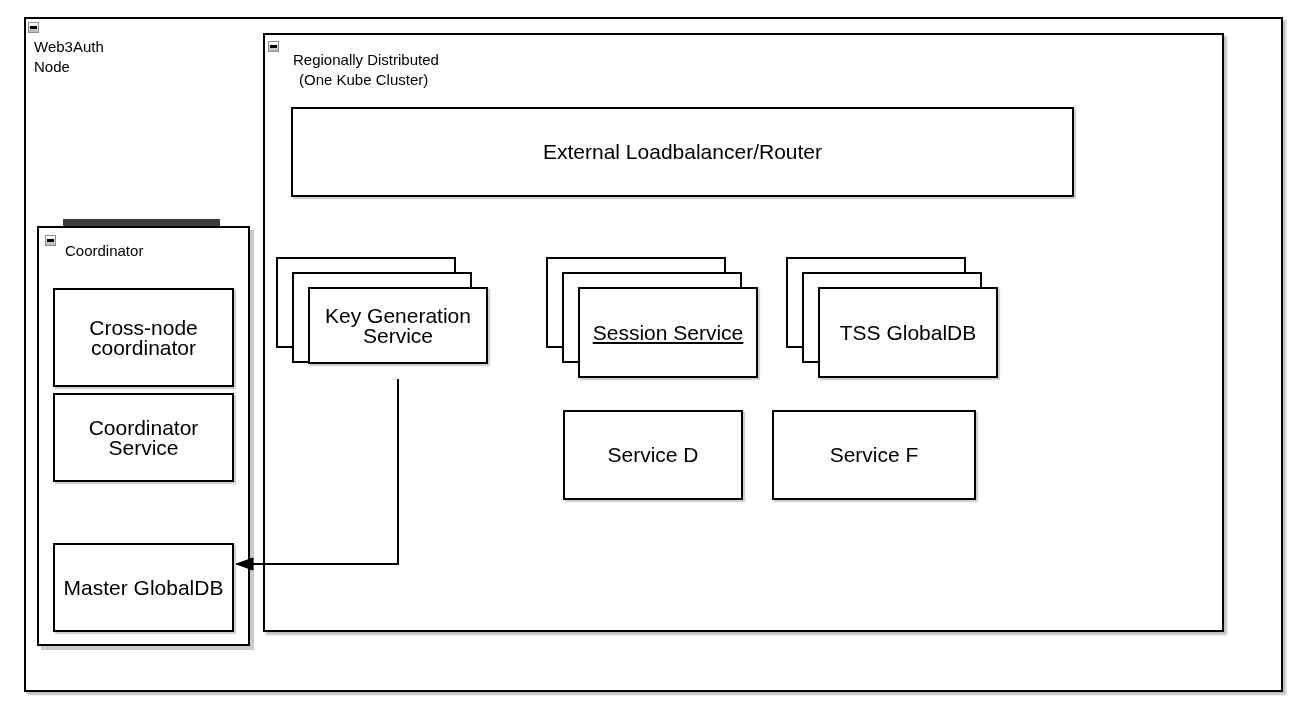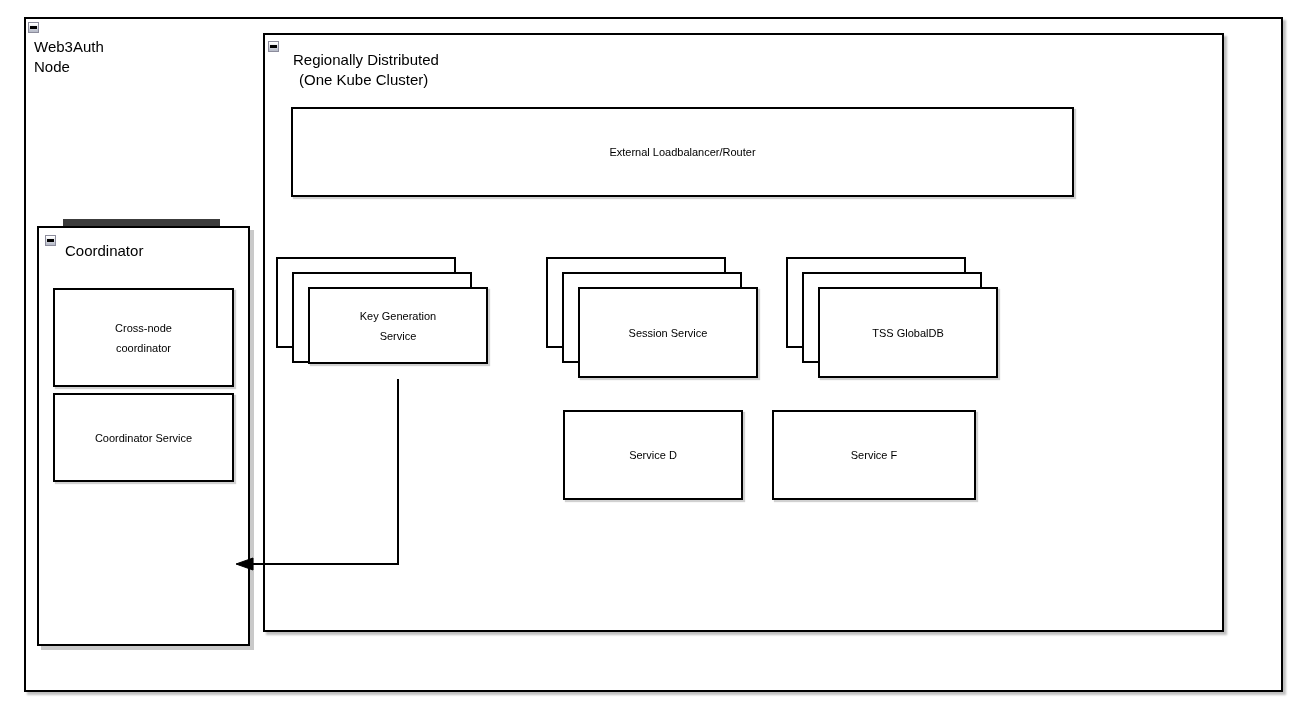--- a/index.html
+++ b/index.html
@@ -9,7 +9,7 @@
   }
   .rect { position:absolute; background:#ffffff; border:2px solid #000; box-sizing:border-box; }
   .node { display:flex; flex-direction:column; align-items:center; justify-content:center;
-          text-align:center; font-size:11px; line-height:20px; }
+          text-align:center; font-size:21px; line-height:20px; }
   .shadow-sm { box-shadow:2px 2px 1px rgba(0,0,0,0.18); }
   .shadow-lg { box-shadow:3px 3px 2px rgba(0,0,0,0.25); }
   .coord-shadow { box-shadow:4px 4px 0 #c9c9c9; }

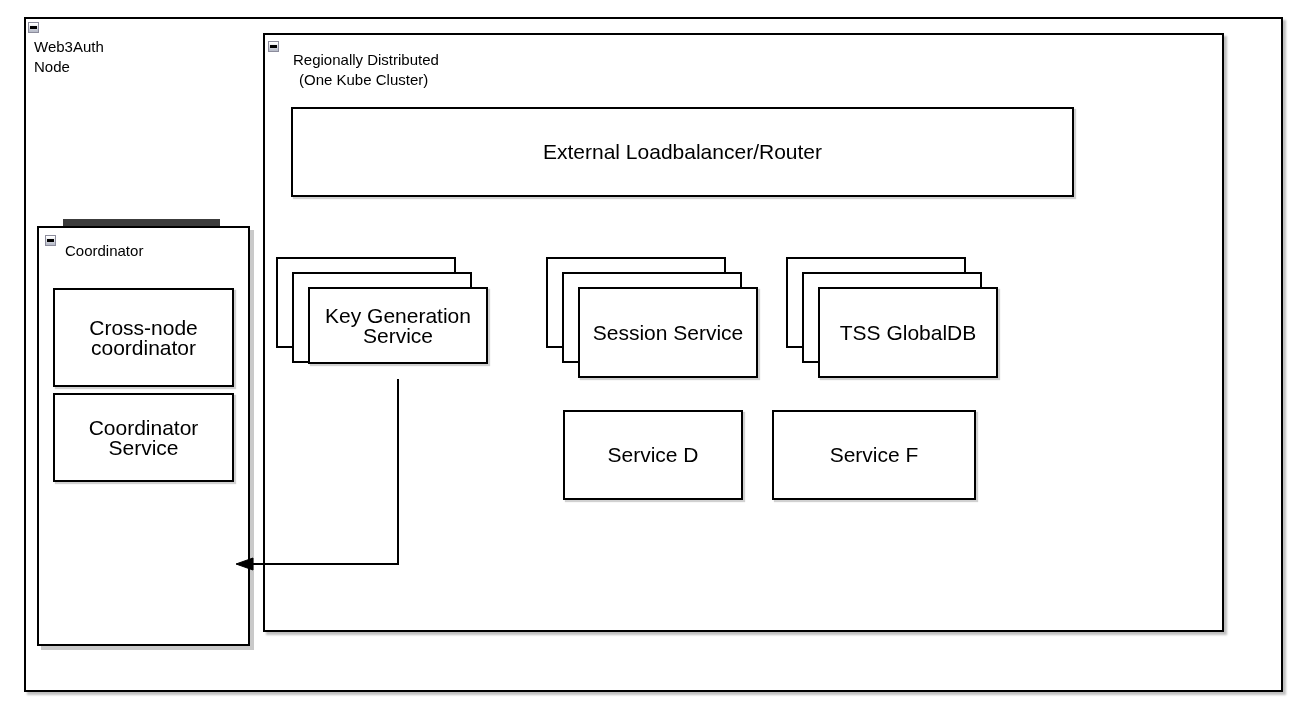--- a/index.html
+++ b/index.html
@@ -73,7 +73,7 @@
 
   <div class="rect z4" style="left:546px; top:257px; width:180px; height:91px;"></div>
   <div class="rect z4" style="left:562px; top:272px; width:180px; height:91px;"></div>
-  <div class="rect node shadow-sm z5" style="left:578px; top:287px; width:180px; height:91px;">
+  <div class="rect node shadow-sm z5" style="left:578px; top:287px; width:180px; height:91px;text-decoration:underline;">
     <span>Session Service</span>
   </div>
 

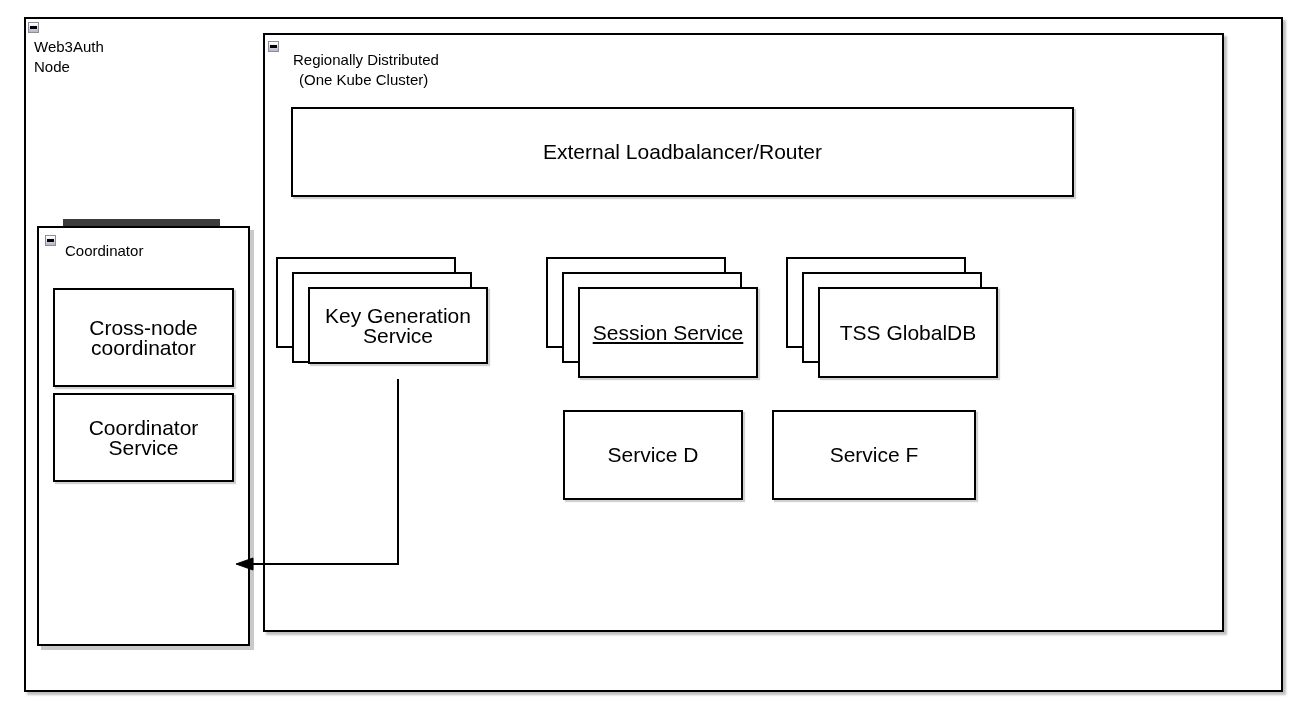--- a/index.html
+++ b/index.html
@@ -59,6 +59,9 @@
   <div class="rect node shadow-sm z4" style="left:53px; top:393px; width:181px; height:89px;">
     <span>Coordinator Service</span>
   </div>
+  <div class="rect node shadow-sm z4" style="left:53px; top:543px; width:181px; height:89px;">
+    <span>Master GlobalDB</span>
+  </div>
 
   <div class="rect node shadow-sm z4" style="left:291px; top:107px; width:783px; height:90px;">
     <span>External Loadbalancer/Router</span>

